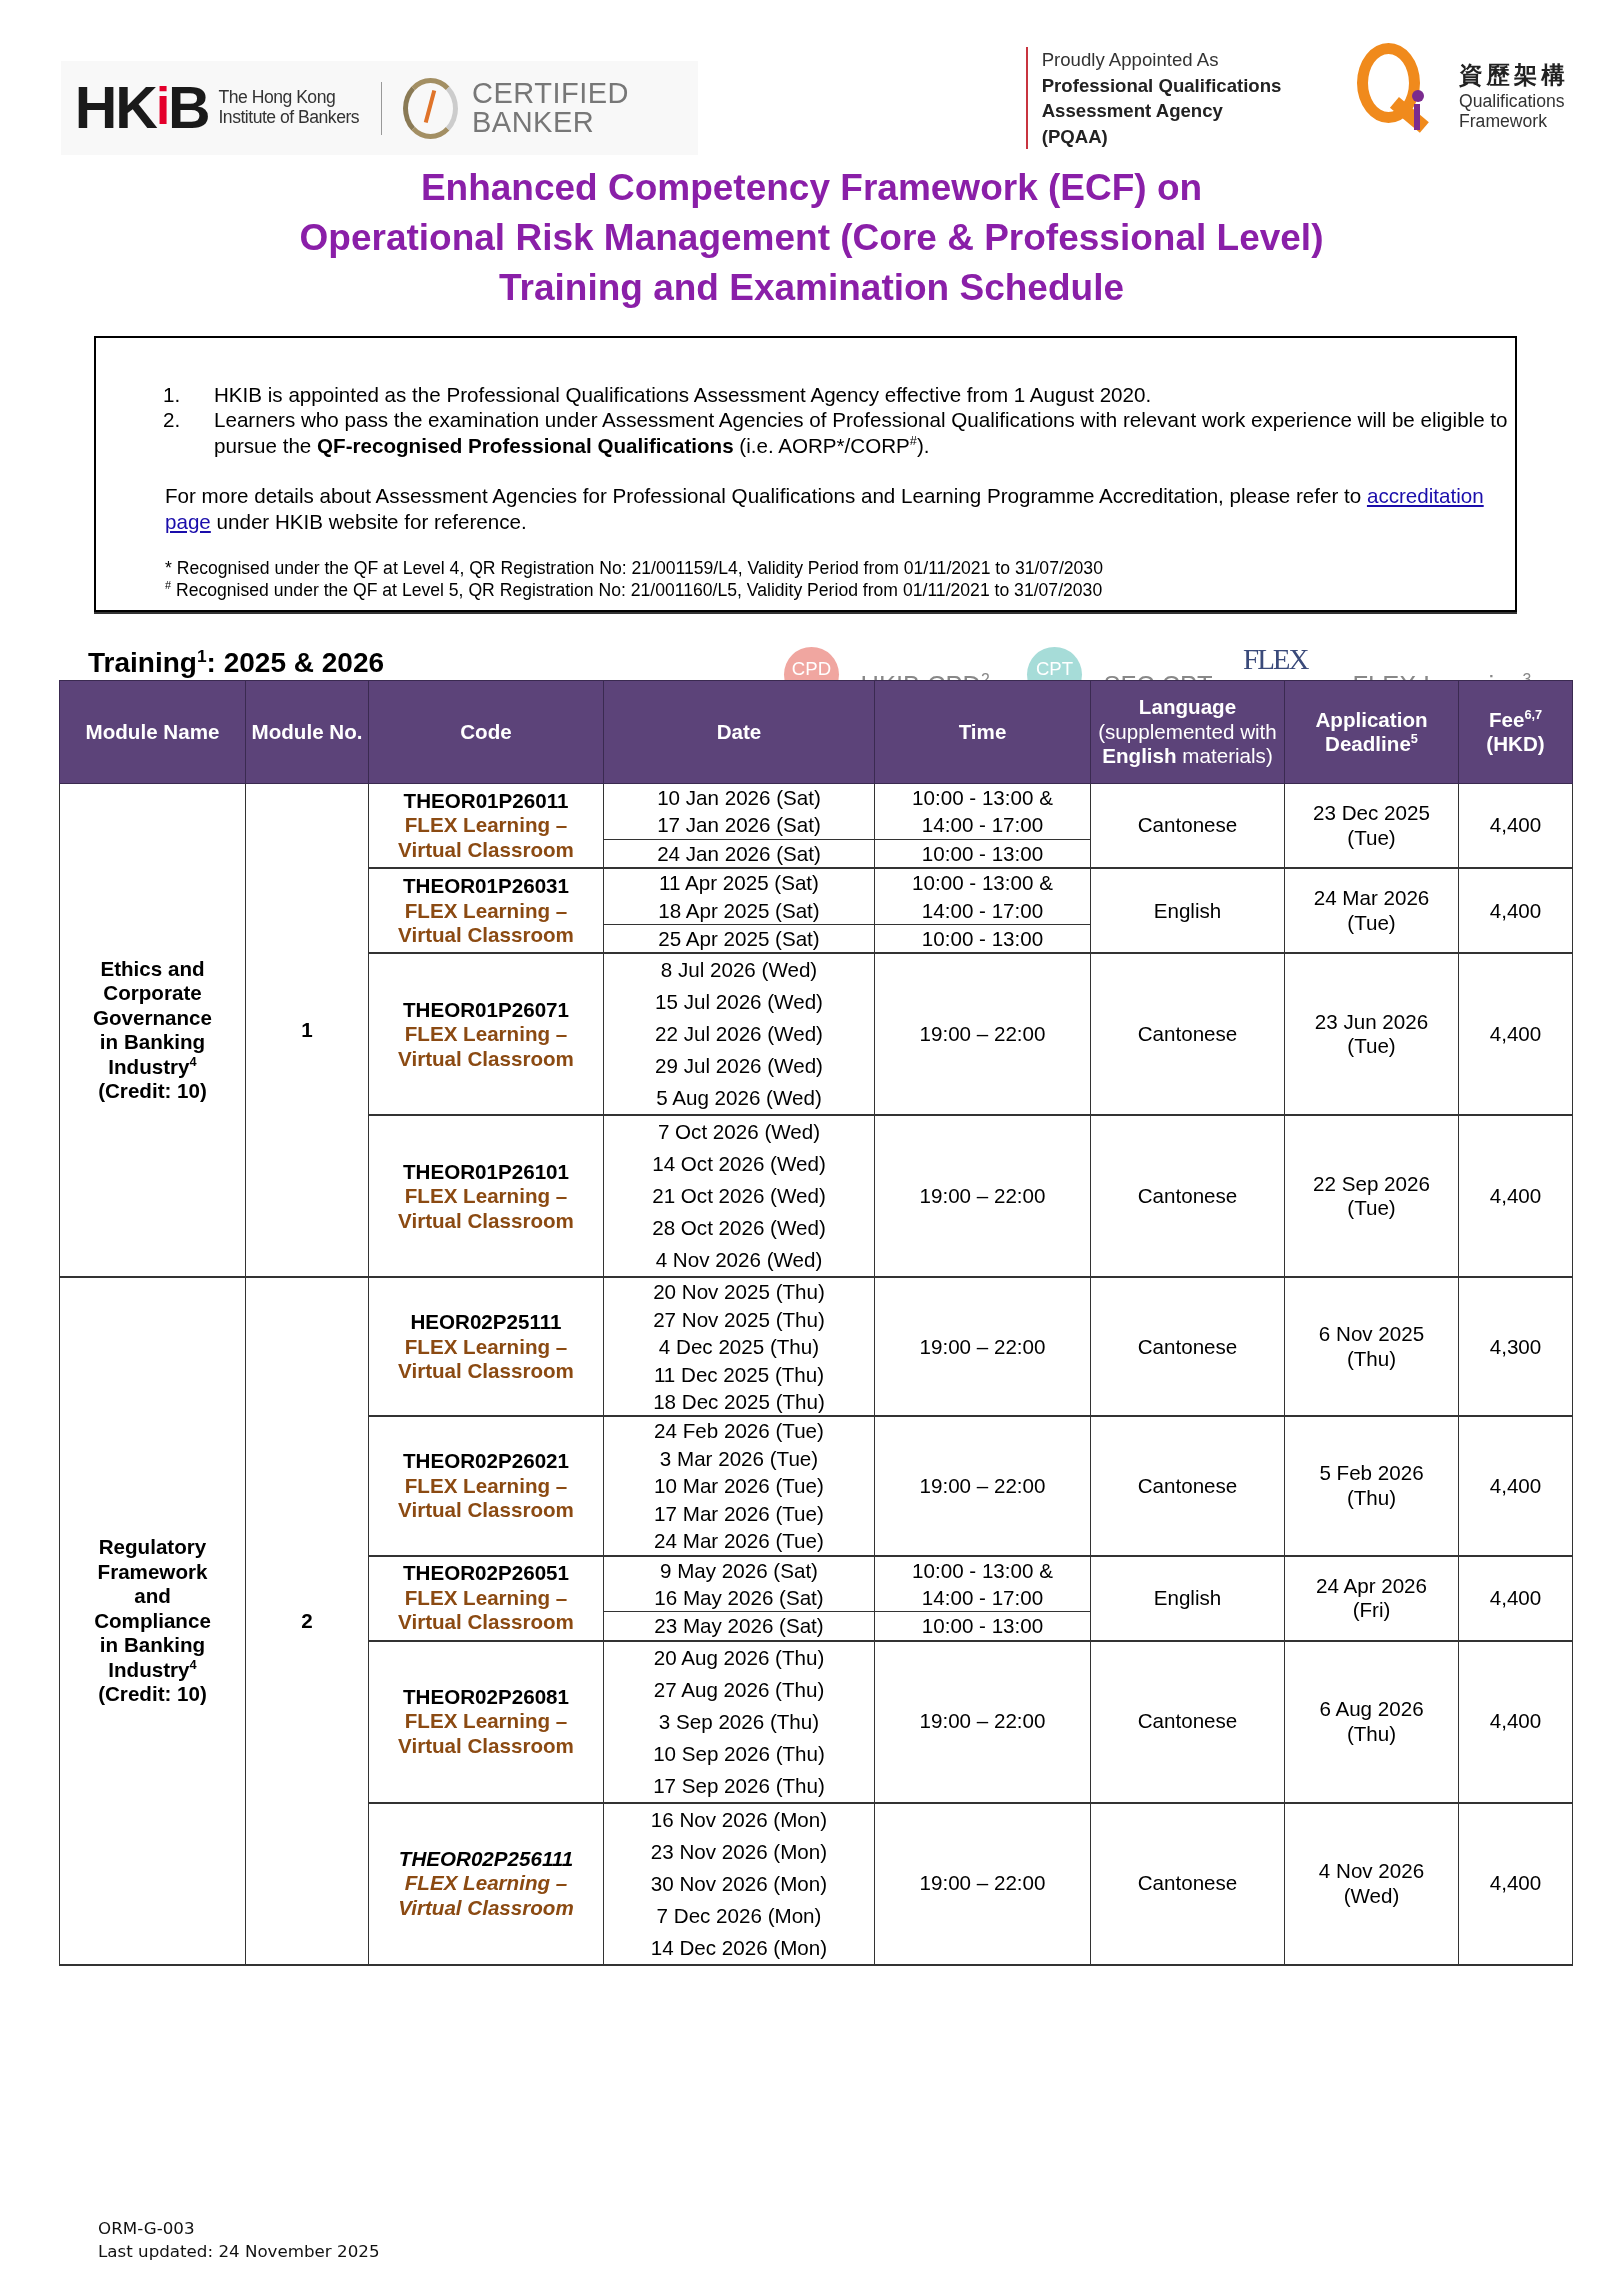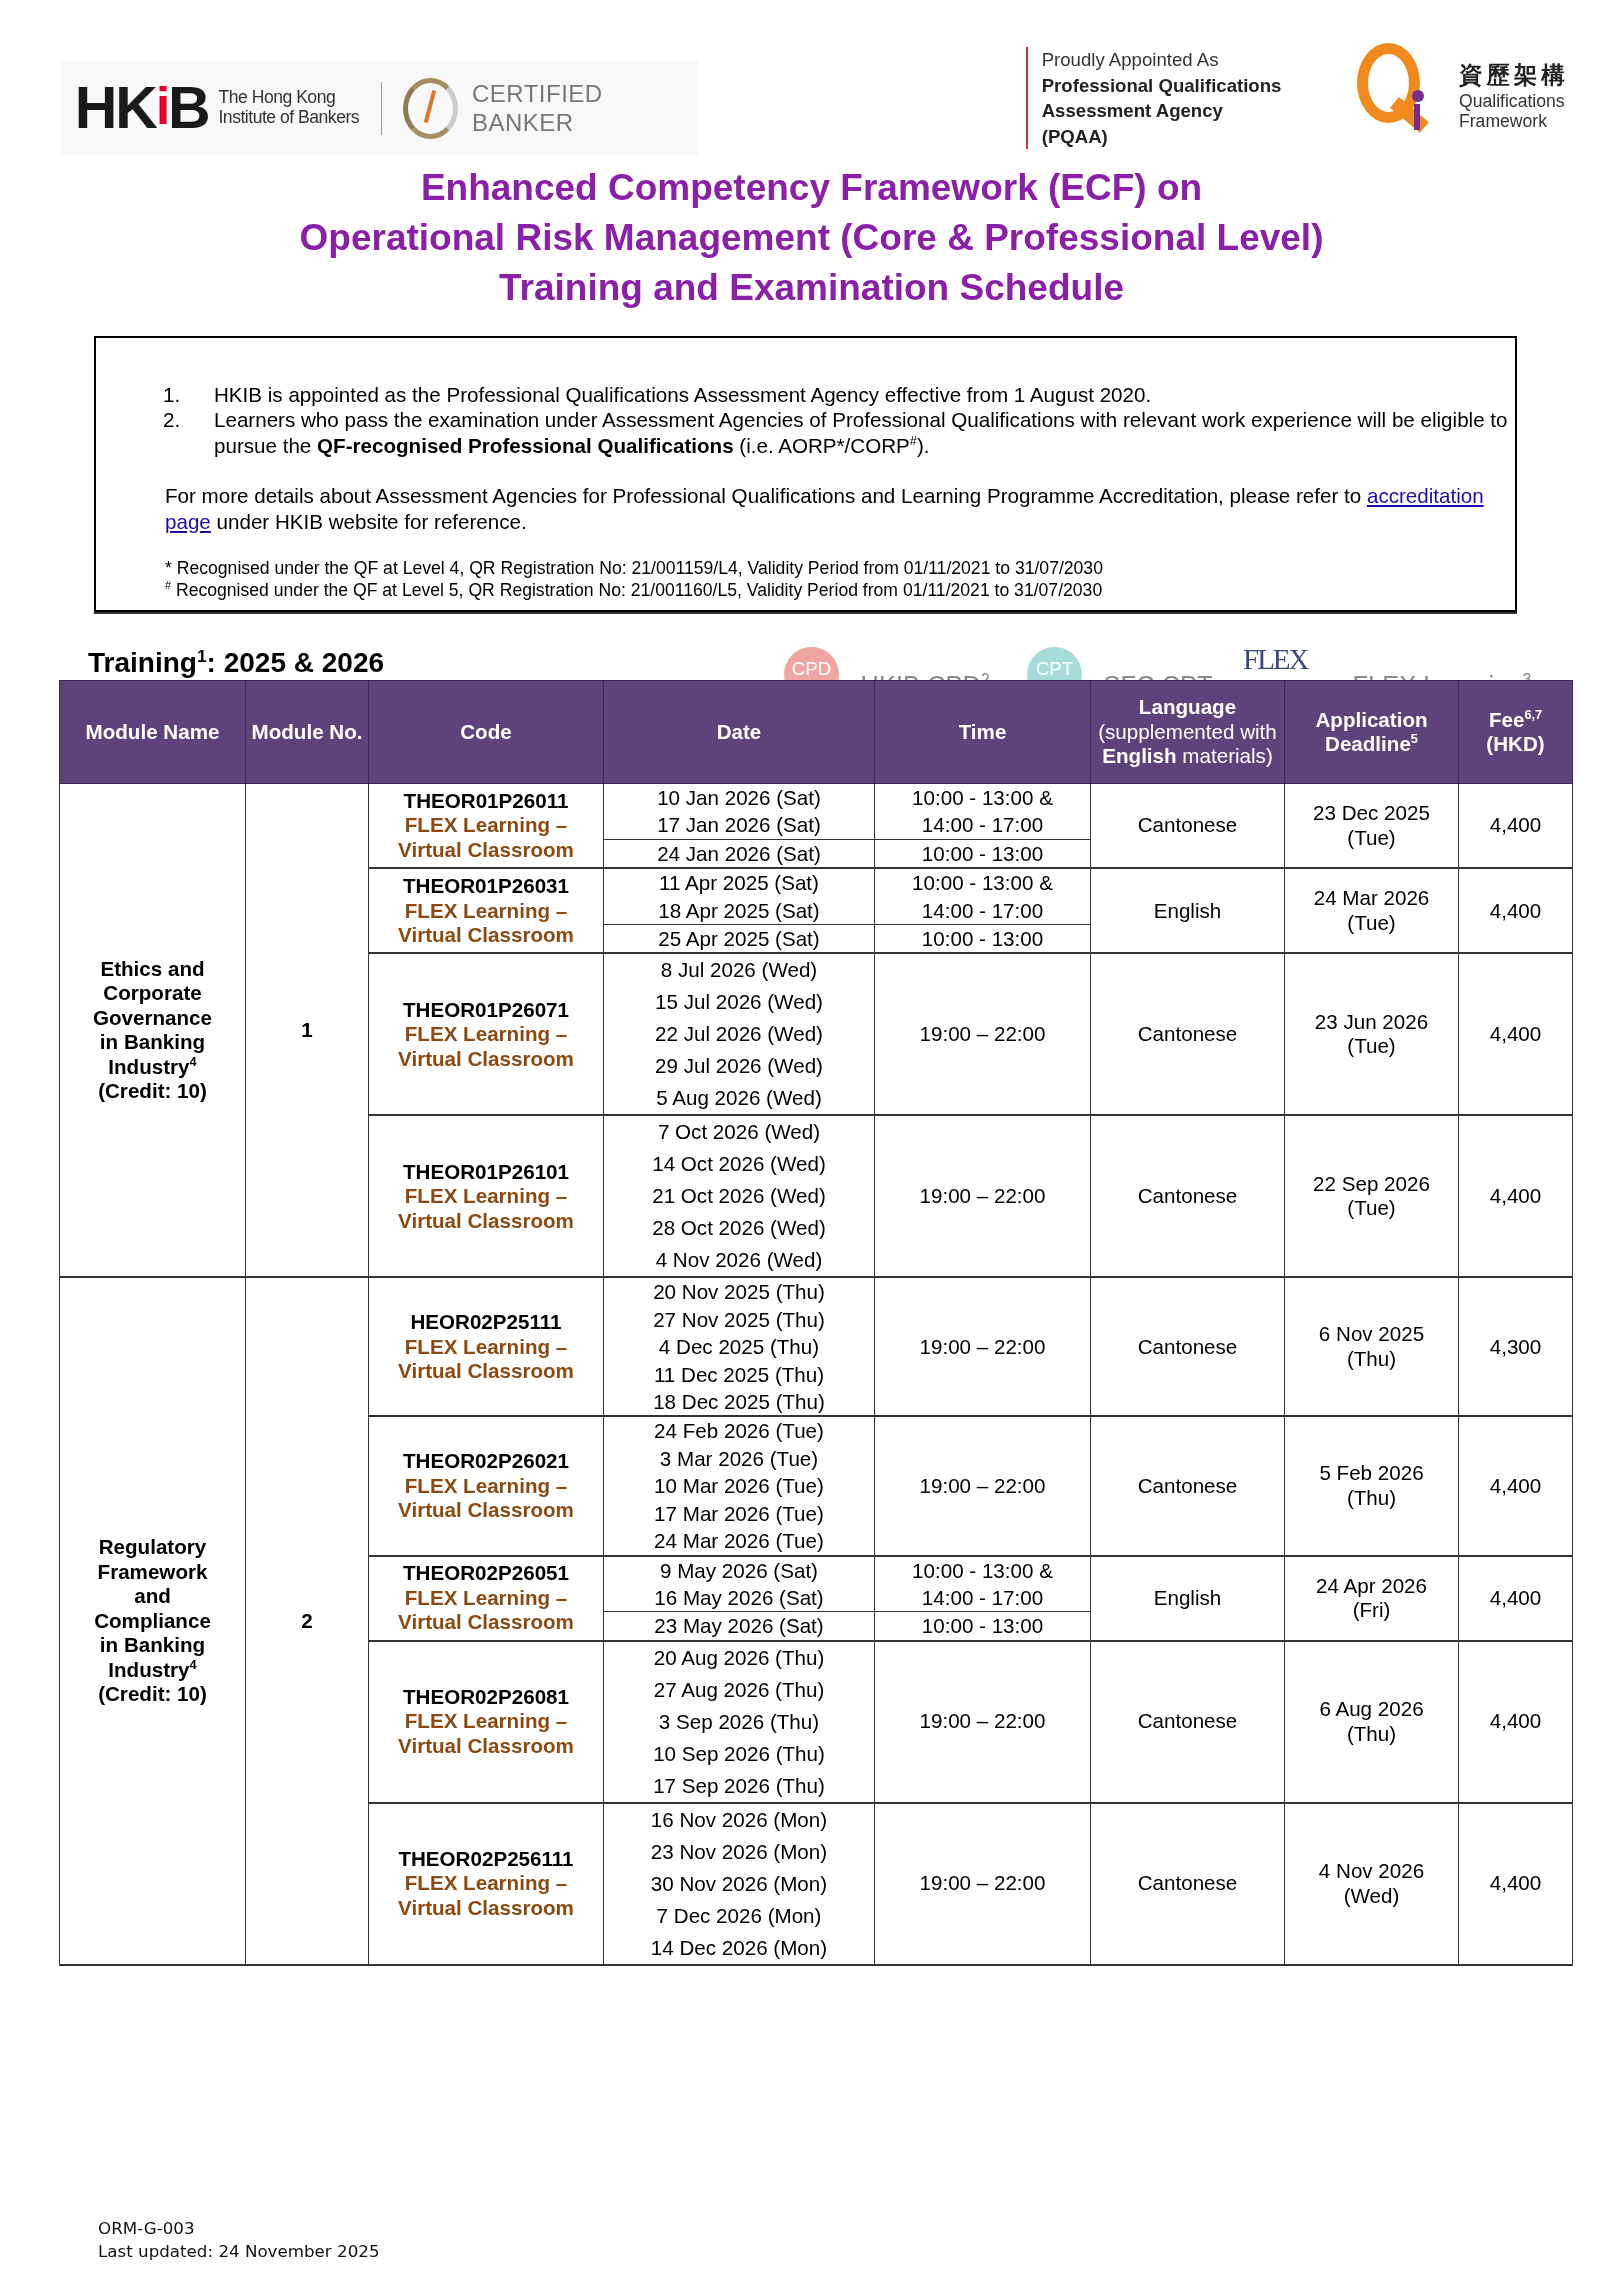--- a/index.html
+++ b/index.html
@@ -13,7 +13,7 @@
   .logo-sep { width: 1px; height: 53px; background: #999; margin: 0 21.6px; }
   .cb-emblem { width: 55px; height: 61px; border-radius: 50%; border: 5.9px solid #a38f63; border-left-color: #8a7a55; border-right-color: #ccc; box-sizing: border-box; position: relative; }
   .cb-emblem::after { content: ""; position: absolute; left: 19.6px; top: 7.8px; width: 3.9px; height: 33px; background: #e0742a; transform: rotate(15deg); }
-  .cb-text { font-size: 24px; line-height: 29px; color: #777; margin-left: 13.7px; letter-spacing: 0.5px; }
+  .cb-text { font-size: 29px; line-height: 29px; color: #777; margin-left: 13.7px; letter-spacing: 0.5px; }
 
   .pqaa { position: absolute; left: 1026px; top: 47px; border-left: 2.9px solid #c8343f; padding-left: 13.7px; font-size: 18.6px; line-height: 25.5px; color: #333; }
   .pqaa b { color: #222; }

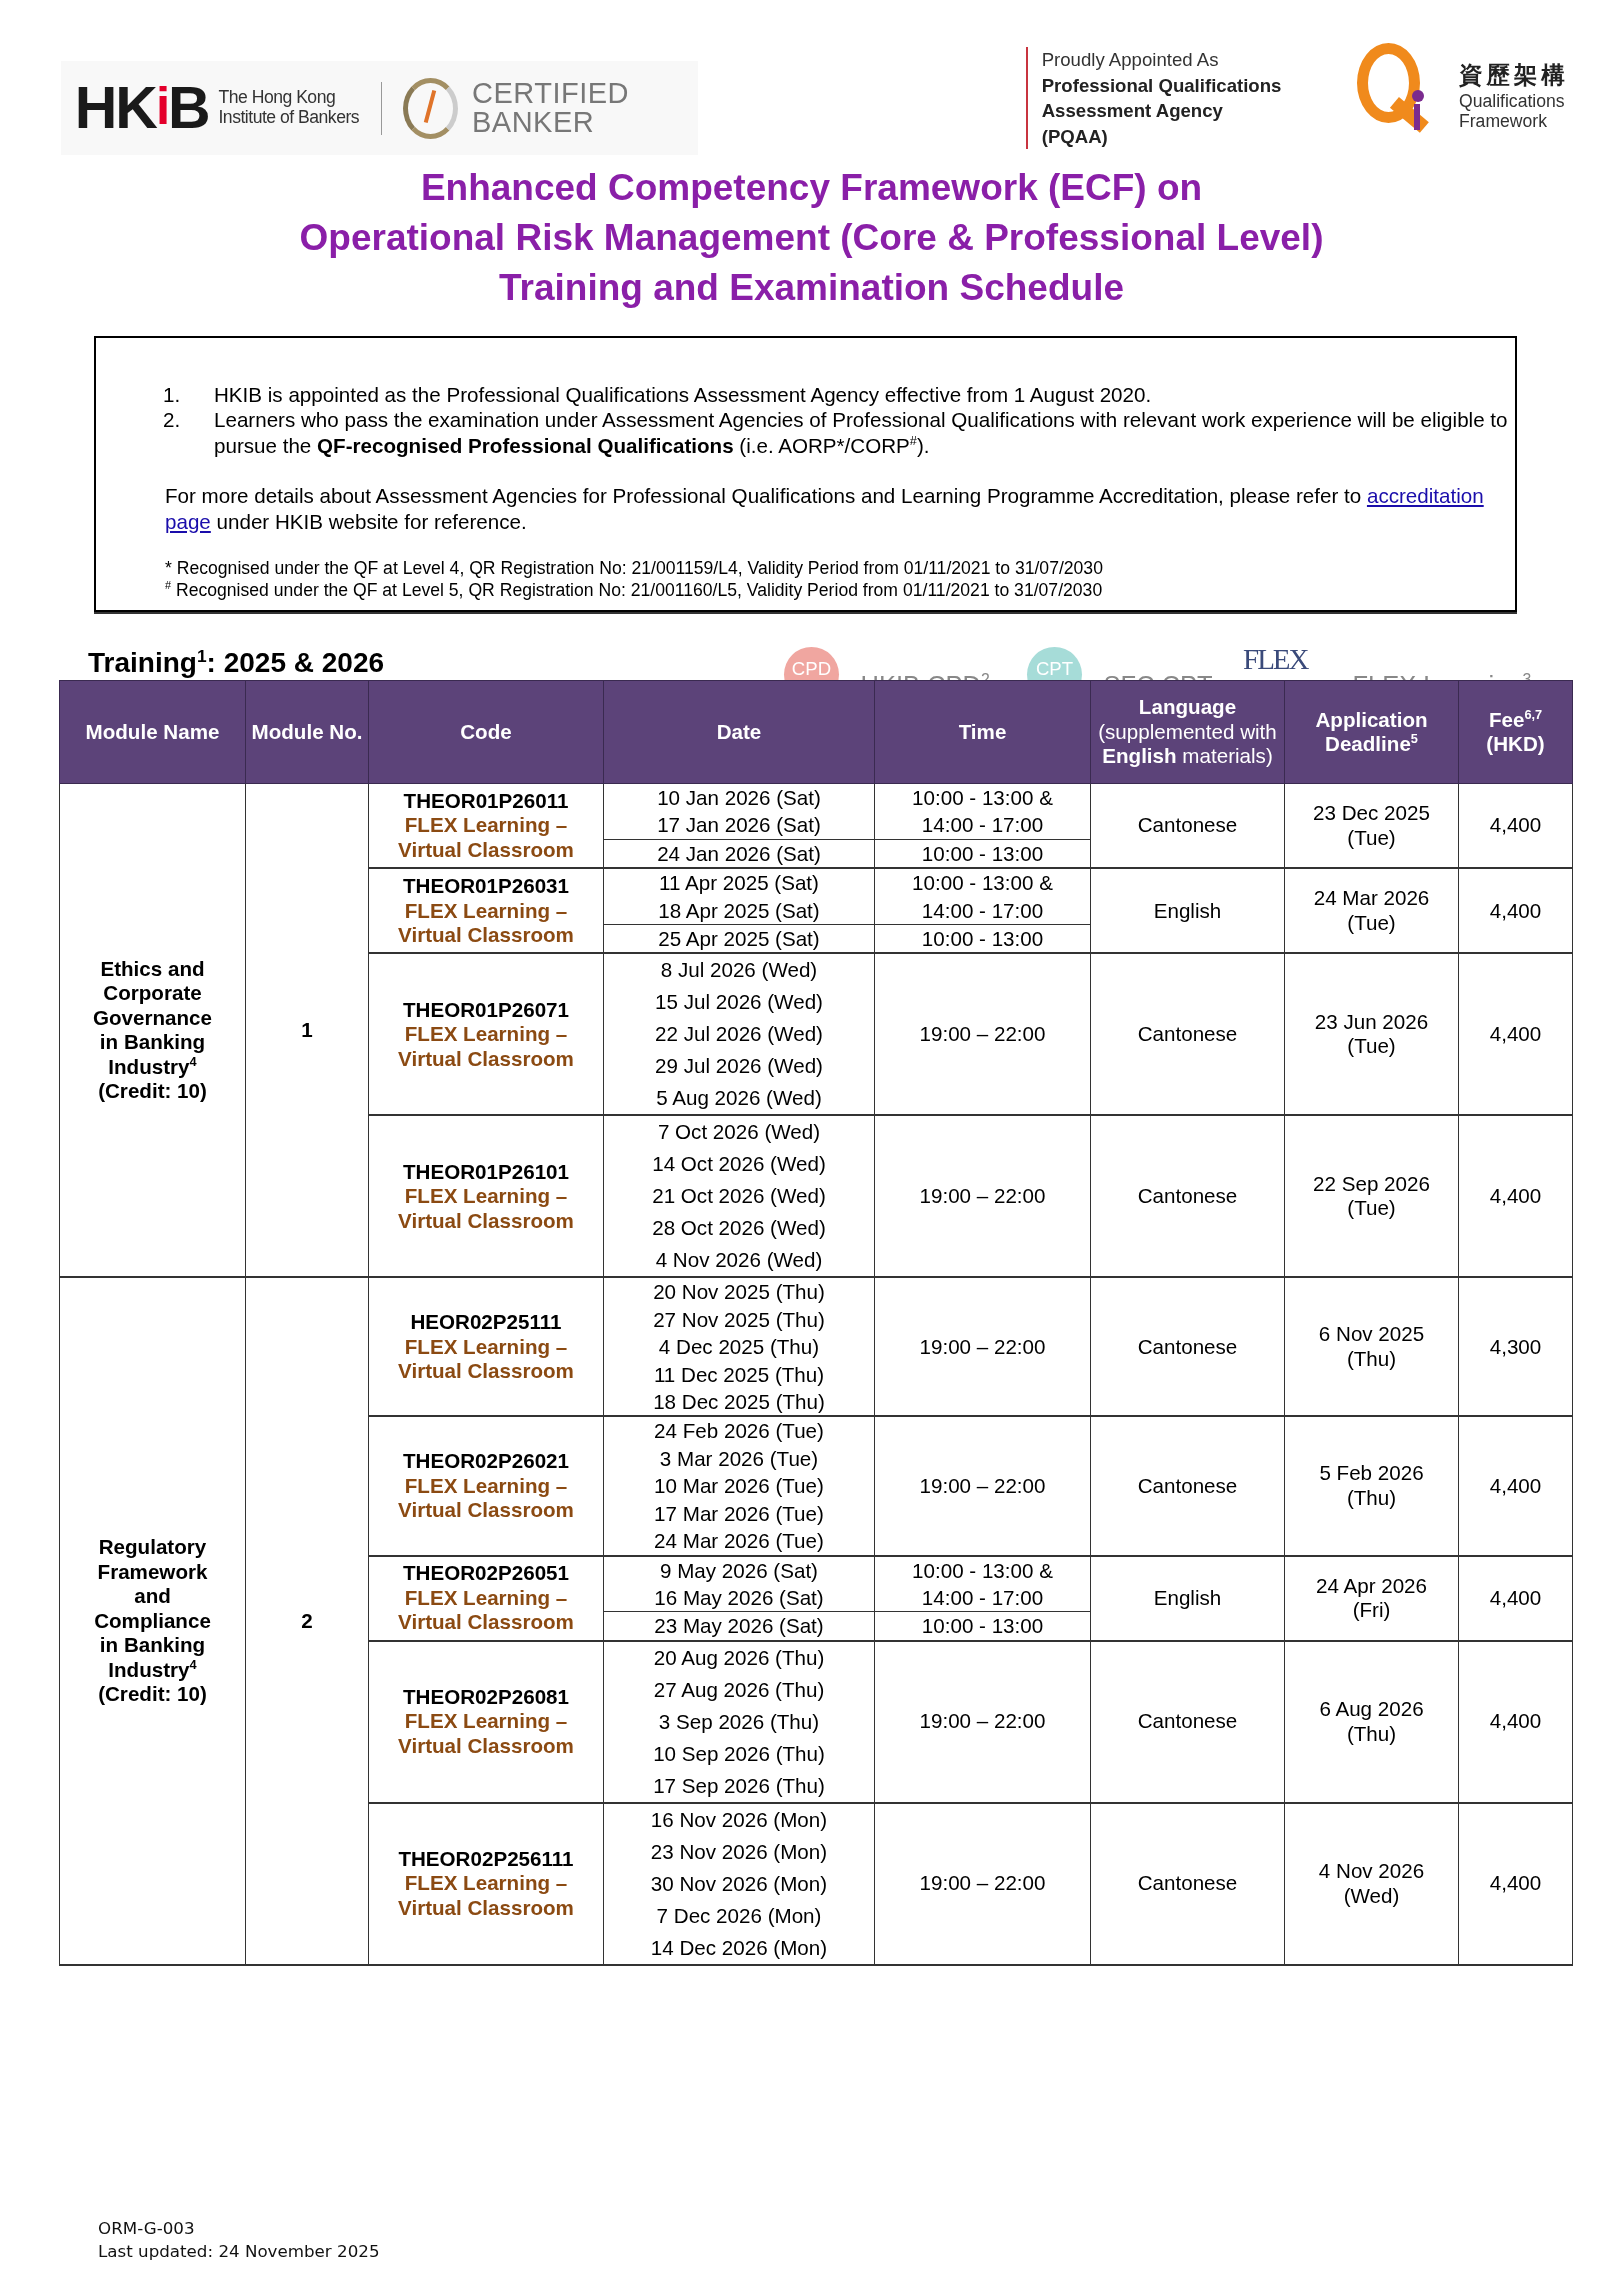--- a/index.html
+++ b/index.html
@@ -394,7 +394,7 @@
         <td rowspan="1" style="border-bottom: 2.9px solid rgb(51, 51, 51);">4,400</td>
       </tr>
       <tr>
-        <td rowspan="1" style="border-bottom: 2.9px solid rgb(51, 51, 51);">
+        <td rowspan="1" style="border-bottom: 2.9px solid rgb(51, 51, 51); font-style: italic;">
           <div class="code">THEOR02P256111</div>
           <div class="flex">FLEX Learning –</div>
           <div class="flex">Virtual Classroom</div>

